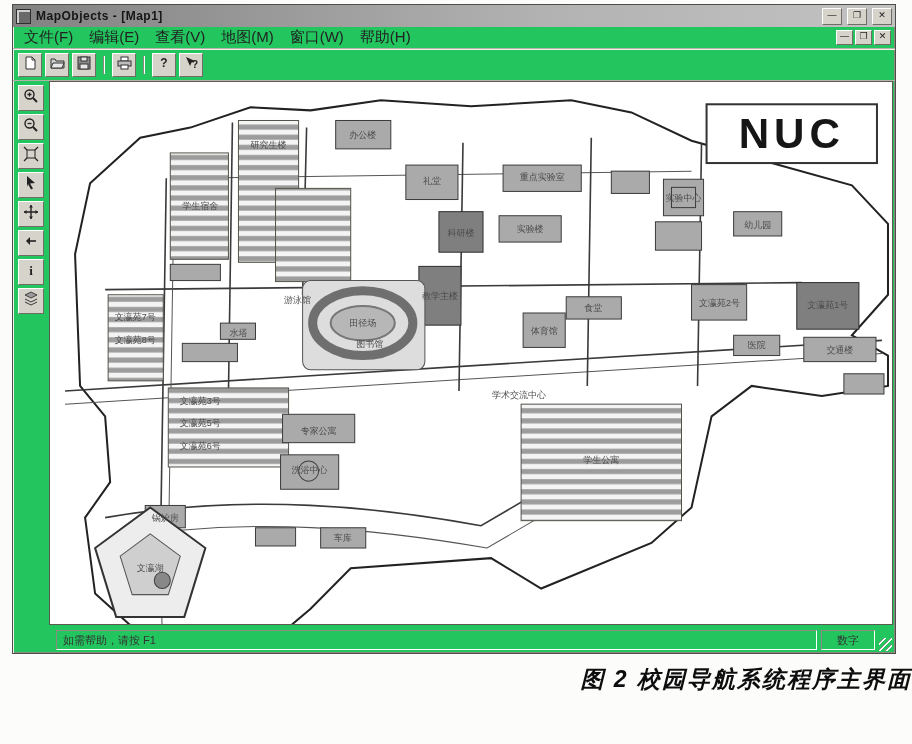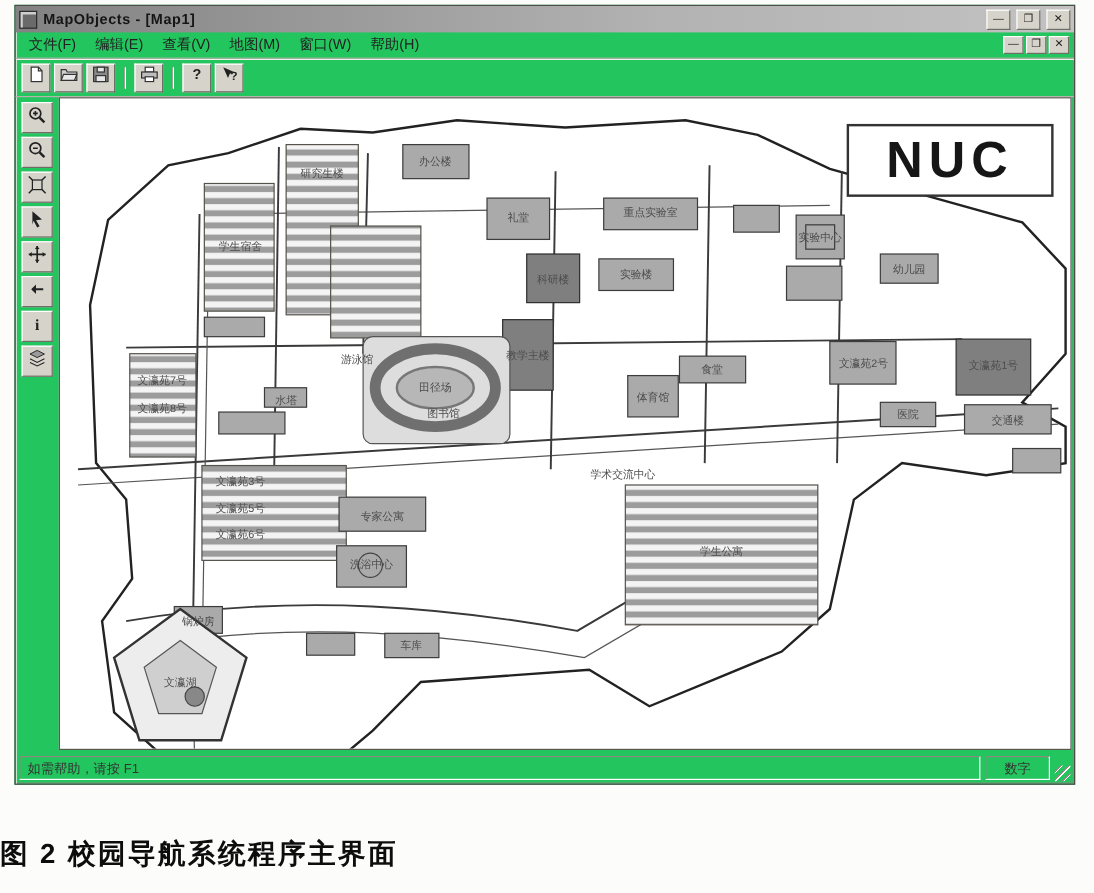--- a/index.html
+++ b/index.html
@@ -18,7 +18,7 @@
         font-size:9px;line-height:13px;text-align:center;color:#222;flex:0 0 auto;}
   .menubar{height:21px;display:flex;align-items:center;padding:0 4px;gap:2px;
            border-bottom:1px solid #b6b3aa;flex:0 0 auto;}
-  .menu-item{font-size:12px;color:#222;padding:2px 7px;white-space:nowrap;}
+  .menu-item{font-size:15px;color:#222;padding:2px 7px;white-space:nowrap;}
   .mdi-btns{margin-left:auto;display:flex;gap:2px;}
   .mdi-btns .wbtn{width:15px;height:13px;line-height:11px;}
   .toolbar{height:27px;display:flex;align-items:center;padding:2px 5px;gap:3px;

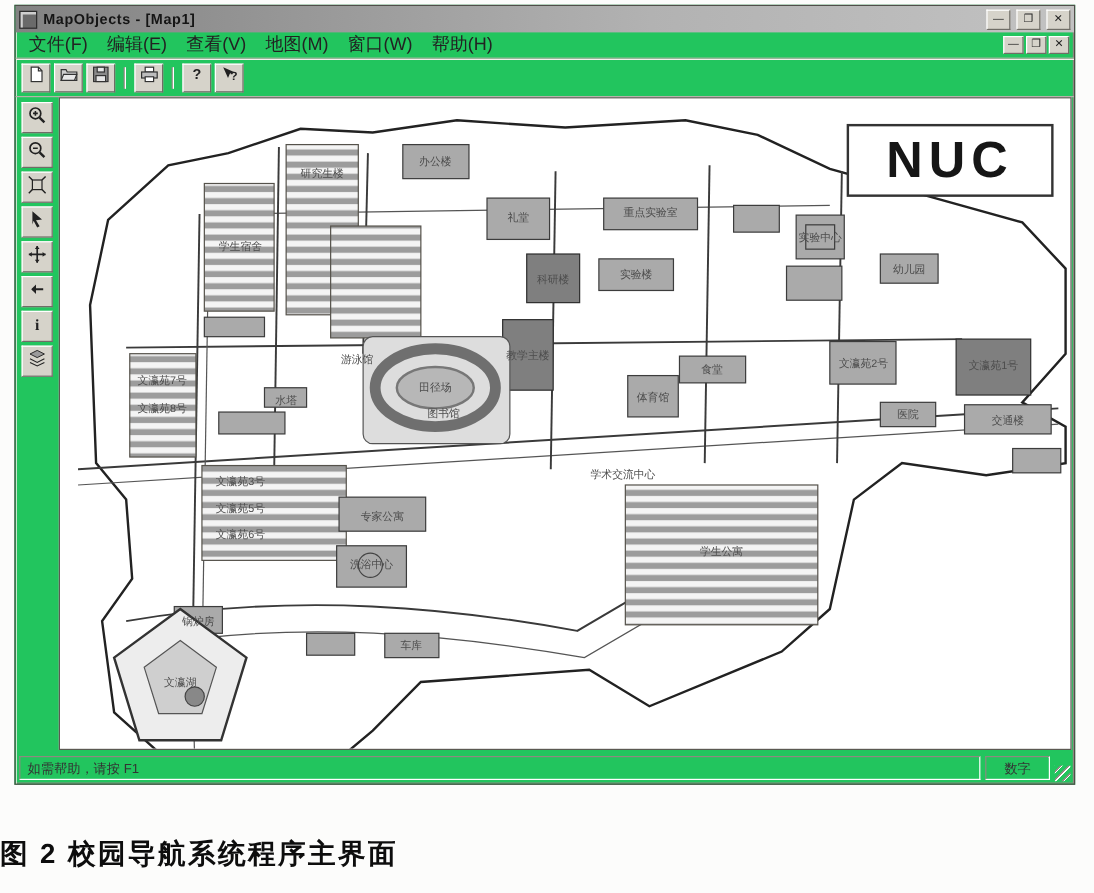--- a/index.html
+++ b/index.html
@@ -35,7 +35,7 @@
   .statusbar{height:22px;display:flex;align-items:center;gap:4px;padding:2px 3px;flex:0 0 auto;}
   .spanel{height:16px;border:1px solid;border-color:#8d8a80 #fff #fff #8d8a80;
           font-size:11px;color:#333;padding:1px 6px;display:flex;align-items:center;}
-  .spanel.help{flex:1;}
+  .spanel.help{flex:1;margin-left:40px;}
   .spanel.num{width:40px;justify-content:center;text-align:right;}
   .grip{width:13px;height:13px;align-self:flex-end;
         background:repeating-linear-gradient(135deg,transparent 0 3px,#8d8a80 3px 4px,#fff 4px 5px);}

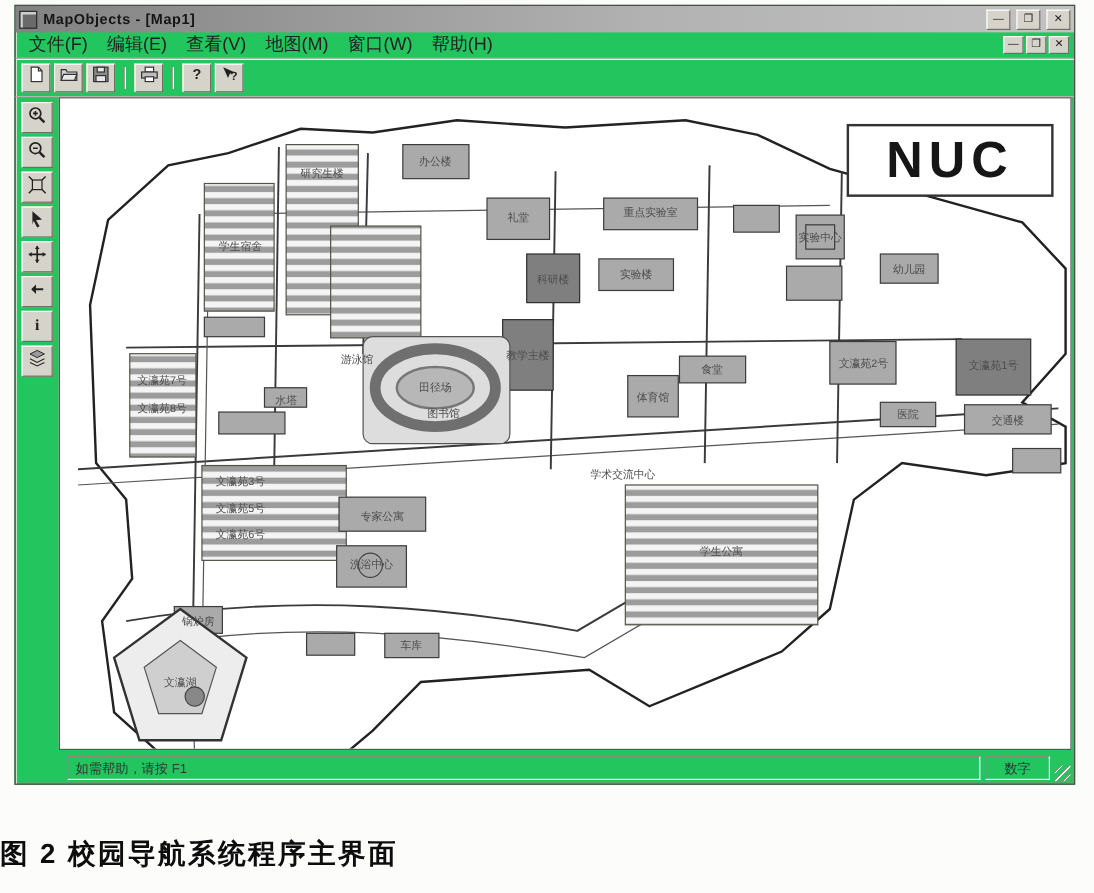--- a/index.html
+++ b/index.html
@@ -51,8 +51,8 @@
   .boundary{fill:none;stroke:#222;stroke-width:2;}
 
   
-  .caption{position:absolute;left:0;right:0;top:696px;text-align:left;
-           font-size:23px;font-weight:bold;color:#0d0d0d;letter-spacing:2px;}
+  .caption{position:absolute;left:0;right:0;top:664px;text-align:right;
+           font-size:23px;font-weight:bold;color:#0d0d0d;letter-spacing:2px;font-style:italic;}
 </style>
 </head>
 <body>

